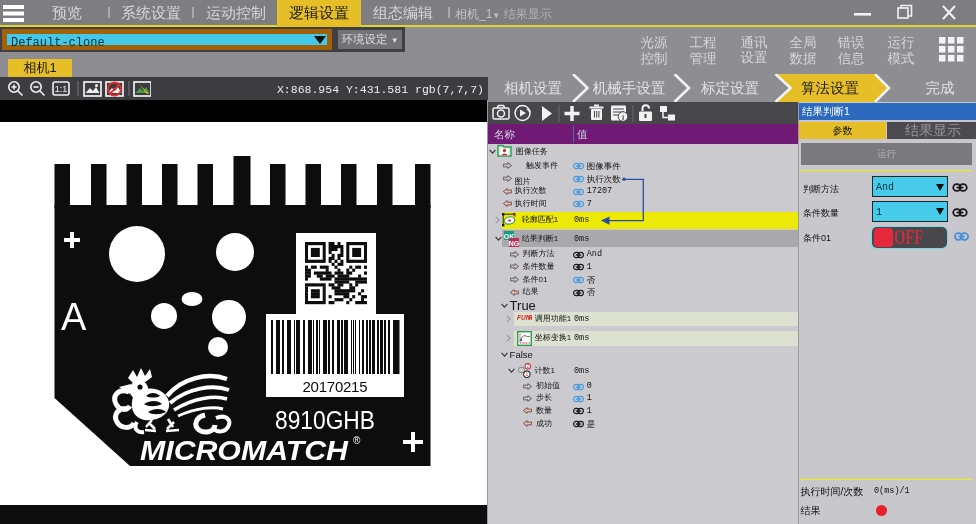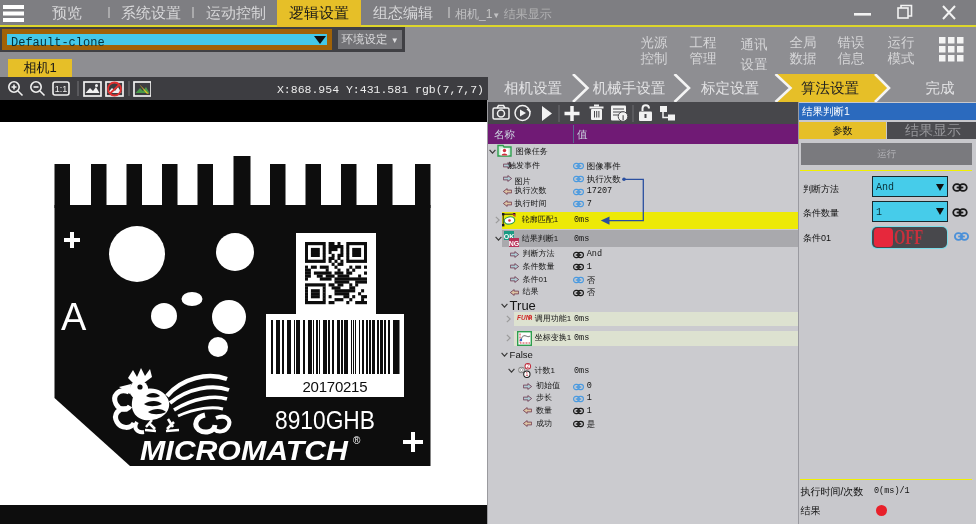--- a/index.html
+++ b/index.html
@@ -43,7 +43,7 @@
 
 <div class="abs" style="left:627px;top:35px;width:54px;height:32px;color:#d6d6d8;font-size:13.5px;line-height:16px;text-align:center">光源<br>控制</div>
 <div class="abs" style="left:676px;top:35px;width:54px;height:32px;color:#d6d6d8;font-size:13.5px;line-height:16px;text-align:center">工程<br>管理</div>
-<div class="abs" style="left:727px;top:35px;width:54px;height:32px;color:#d6d6d8;font-size:13.5px;line-height:20px;text-align:center">通讯<br>设置</div>
+<div class="abs" style="left:727px;top:35px;width:54px;height:32px;color:#d6d6d8;font-size:13.5px;line-height:15px;text-align:center">通讯<br>设置</div>
 <div class="abs" style="left:776px;top:35px;width:54px;height:32px;color:#d6d6d8;font-size:13.5px;line-height:16px;text-align:center">全局<br>数据</div>
 <div class="abs" style="left:824px;top:35px;width:54px;height:32px;color:#d6d6d8;font-size:13.5px;line-height:16px;text-align:center">错误<br>信息</div>
 <div class="abs" style="left:874px;top:35px;width:54px;height:32px;color:#d6d6d8;font-size:13.5px;line-height:16px;text-align:center">运行<br>模式</div>

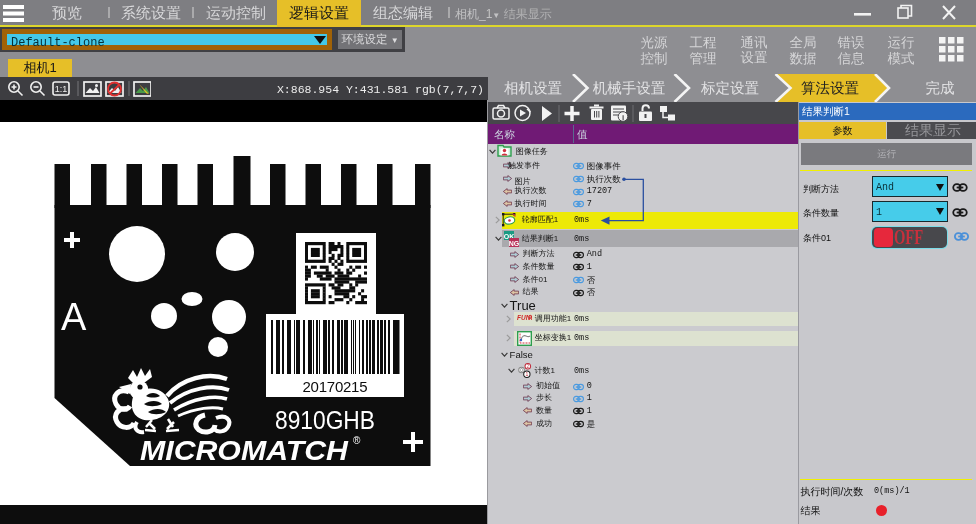--- a/index.html
+++ b/index.html
@@ -386,7 +386,7 @@
 <span class="abs" style="left:14.9px;top:18.8px;line-height:0"><svg width="9" height="7" viewBox="0 0 13 10">
         <path d="M0.5 3 H7 V0.8 L12.5 5 L7 9.2 V7 H0.5 Z" fill="#aeccd4" stroke="#71384e" stroke-width="1.2"></path>
       </svg></span>
-    <span class="abs nm" style="left:20px;top:17.3px">触发事件</span>
+    <span class="abs nm" style="left:38px;top:17.3px">触发事件</span>
     <span class="abs" style="left:85.2px;top:18.8px;line-height:0"><svg width="11" height="8" viewBox="0 0 13.5 9.5">
         <g fill="none" stroke="#4a9ae0" stroke-width="1.4">
           <rect x="0.7" y="1.6" width="7" height="6.3" rx="3.1"></rect>

